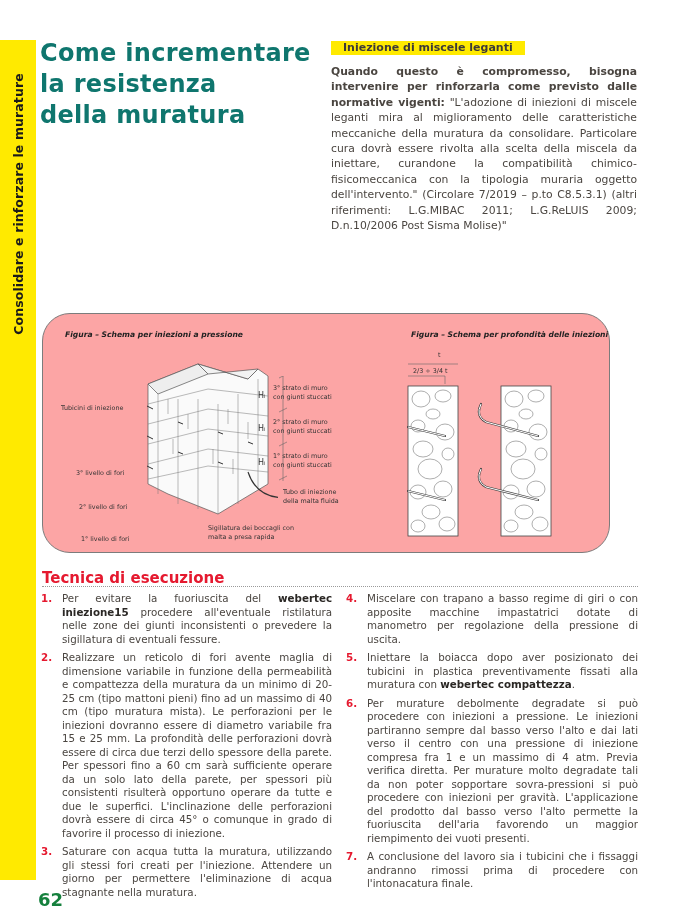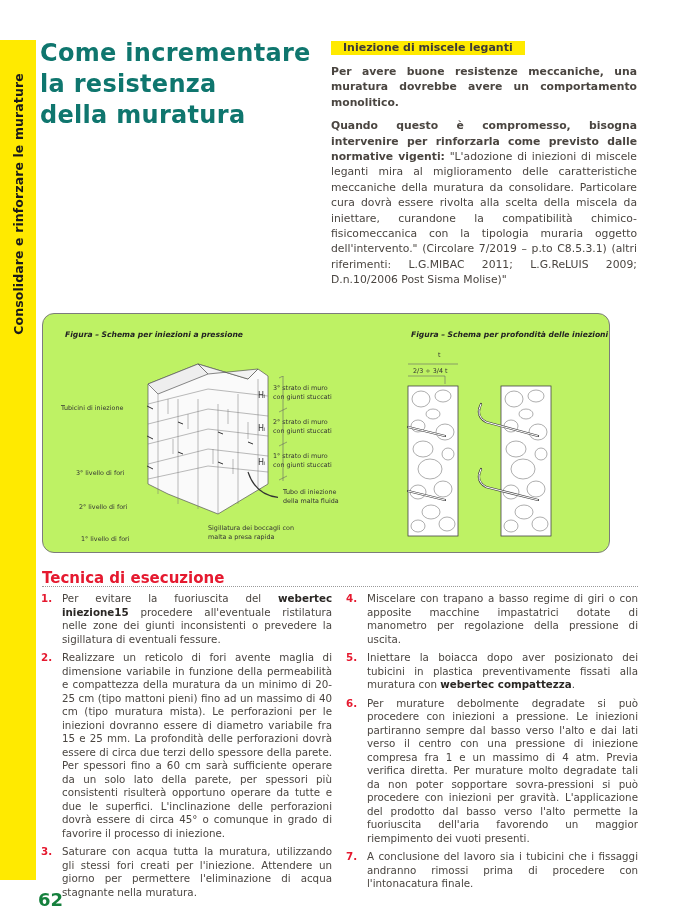--- a/index.html
+++ b/index.html
@@ -73,7 +73,6 @@
 
 <div class="intro">
   <div class="intro-heading">Iniezione di miscele leganti</div>
-  <p class="intro-p1">Per avere buone resistenze meccaniche, una muratura dovrebbe avere un comportamento monolitico.</p>
   <p class="intro-p2"><span class="intro-p2-bold">Quando questo è compromesso, bisogna intervenire per rinforzarla come previsto dalle normative vigenti:</span><span> "L'adozione di iniezioni di miscele leganti mira al miglioramento delle caratteristiche meccaniche della muratura da consolidare. Particolare cura dovrà essere rivolta alla scelta della miscela da iniettare, curandone la compatibilità chimico-fisicomeccanica con la tipologia muraria oggetto dell'intervento." (Circolare 7/2019 – p.to C8.5.3.1) (altri riferimenti: L.G.MIBAC 2011; L.G.ReLUIS 2009; D.n.10/2006 Post Sisma Molise)"</span></p>
 </div>
 

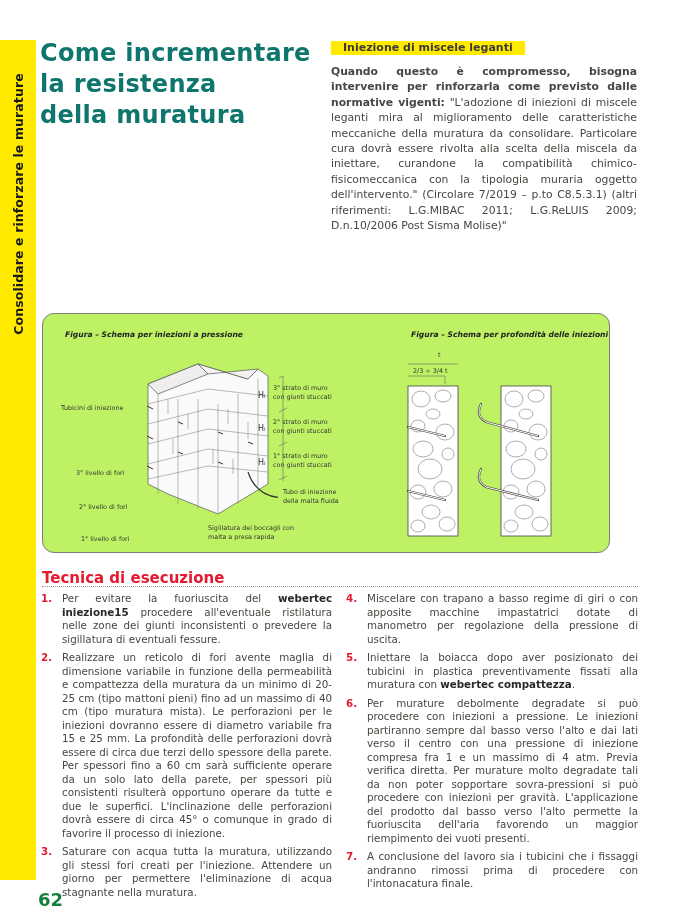--- a/index.html
+++ b/index.html
@@ -32,7 +32,7 @@
 
   .figure-box {
     position: absolute; left: 42px; top: 313px; width: 568px; height: 240px;
-    border: 1.5px solid #7c7c7c; border-radius: 12px; background: #bef264;
+    border: 1.5px solid #7c7c7c; border-radius: 28px; background: #fca5a5;
   }
   .fig-caption { position: absolute; font-style: italic; font-weight: bold; font-size: 7.6px; color: #222; }
   .fig-left-caption { left: 22px; top: 16px; }

